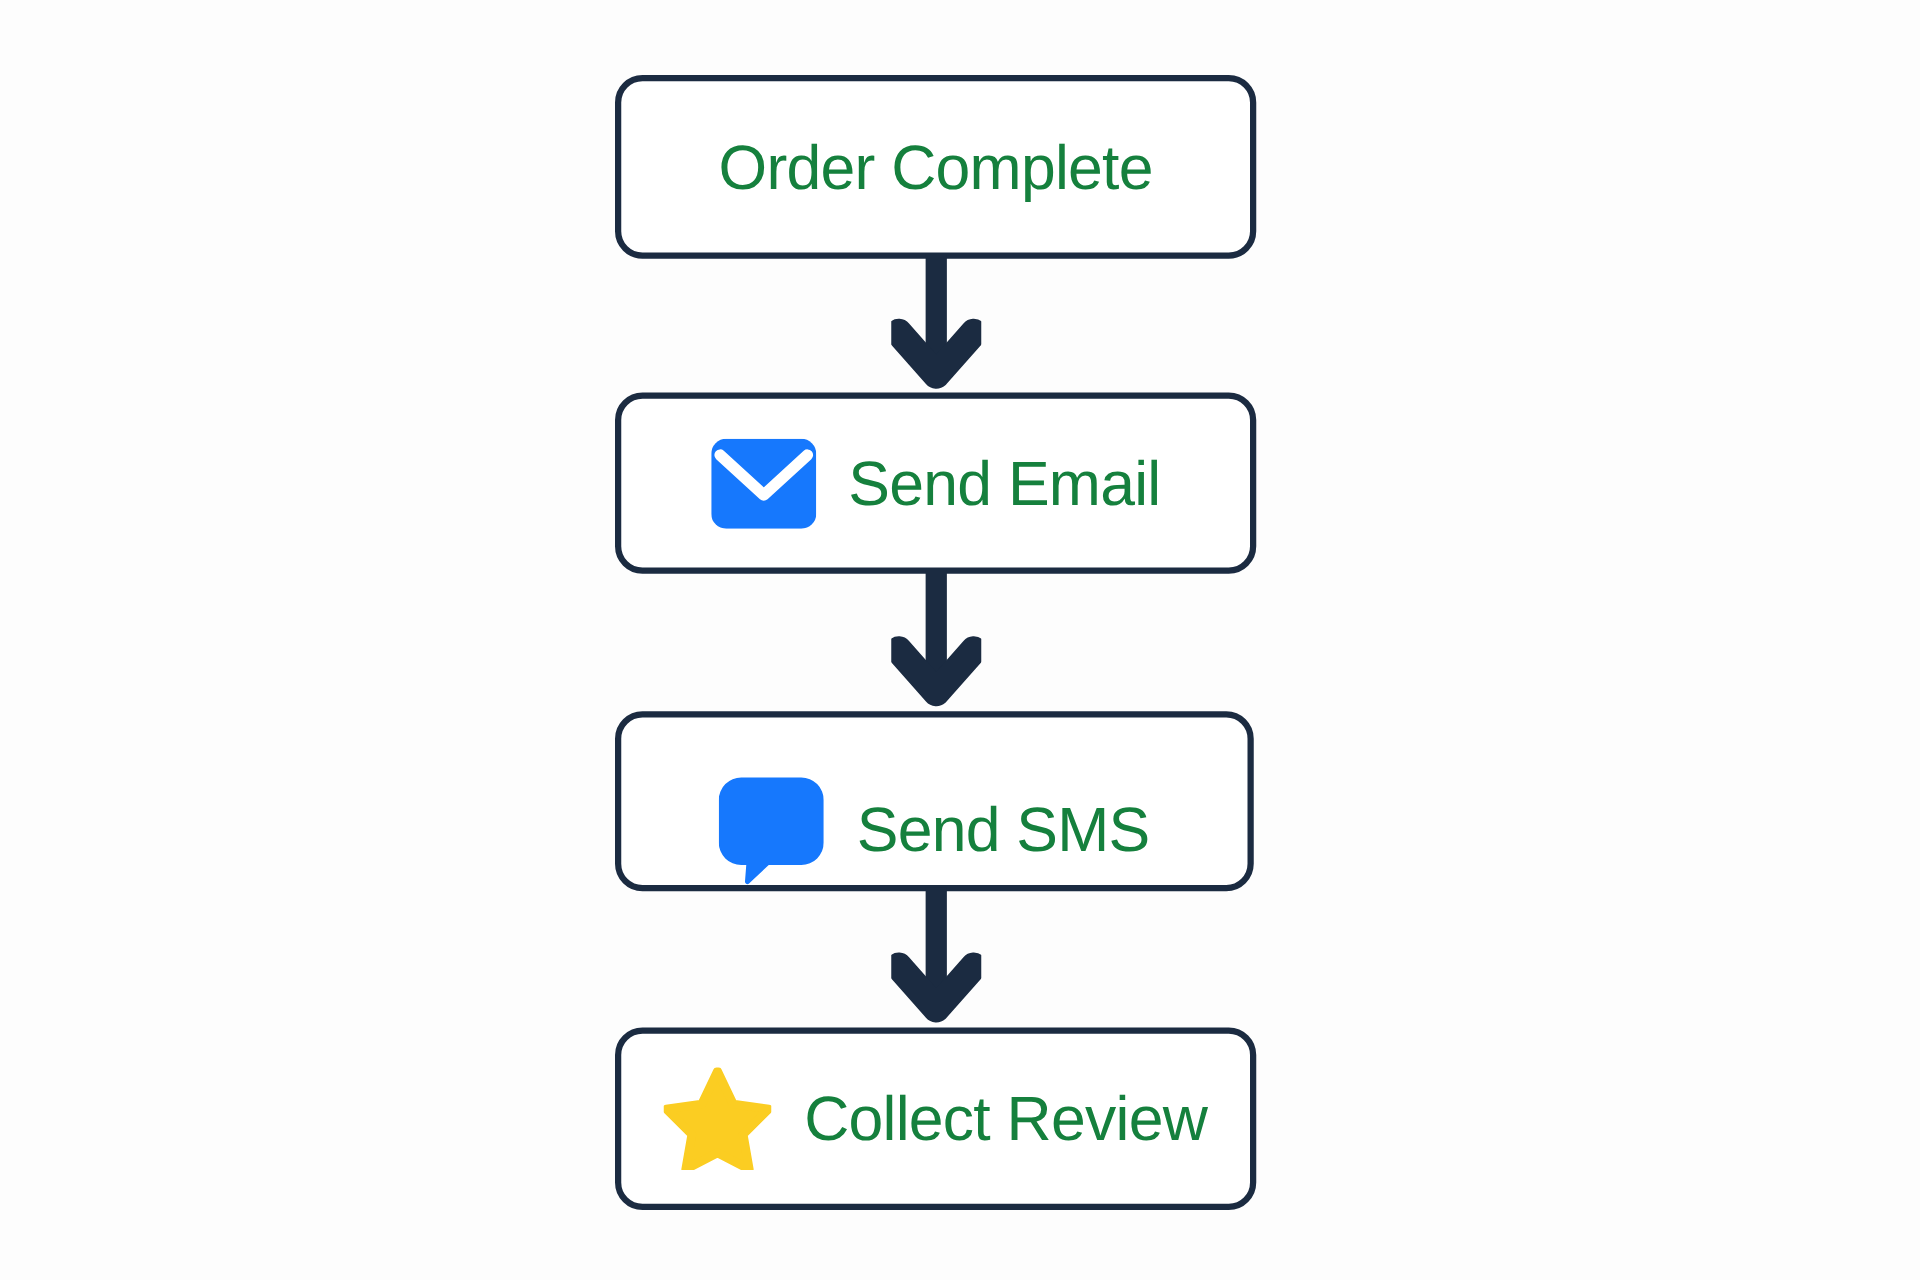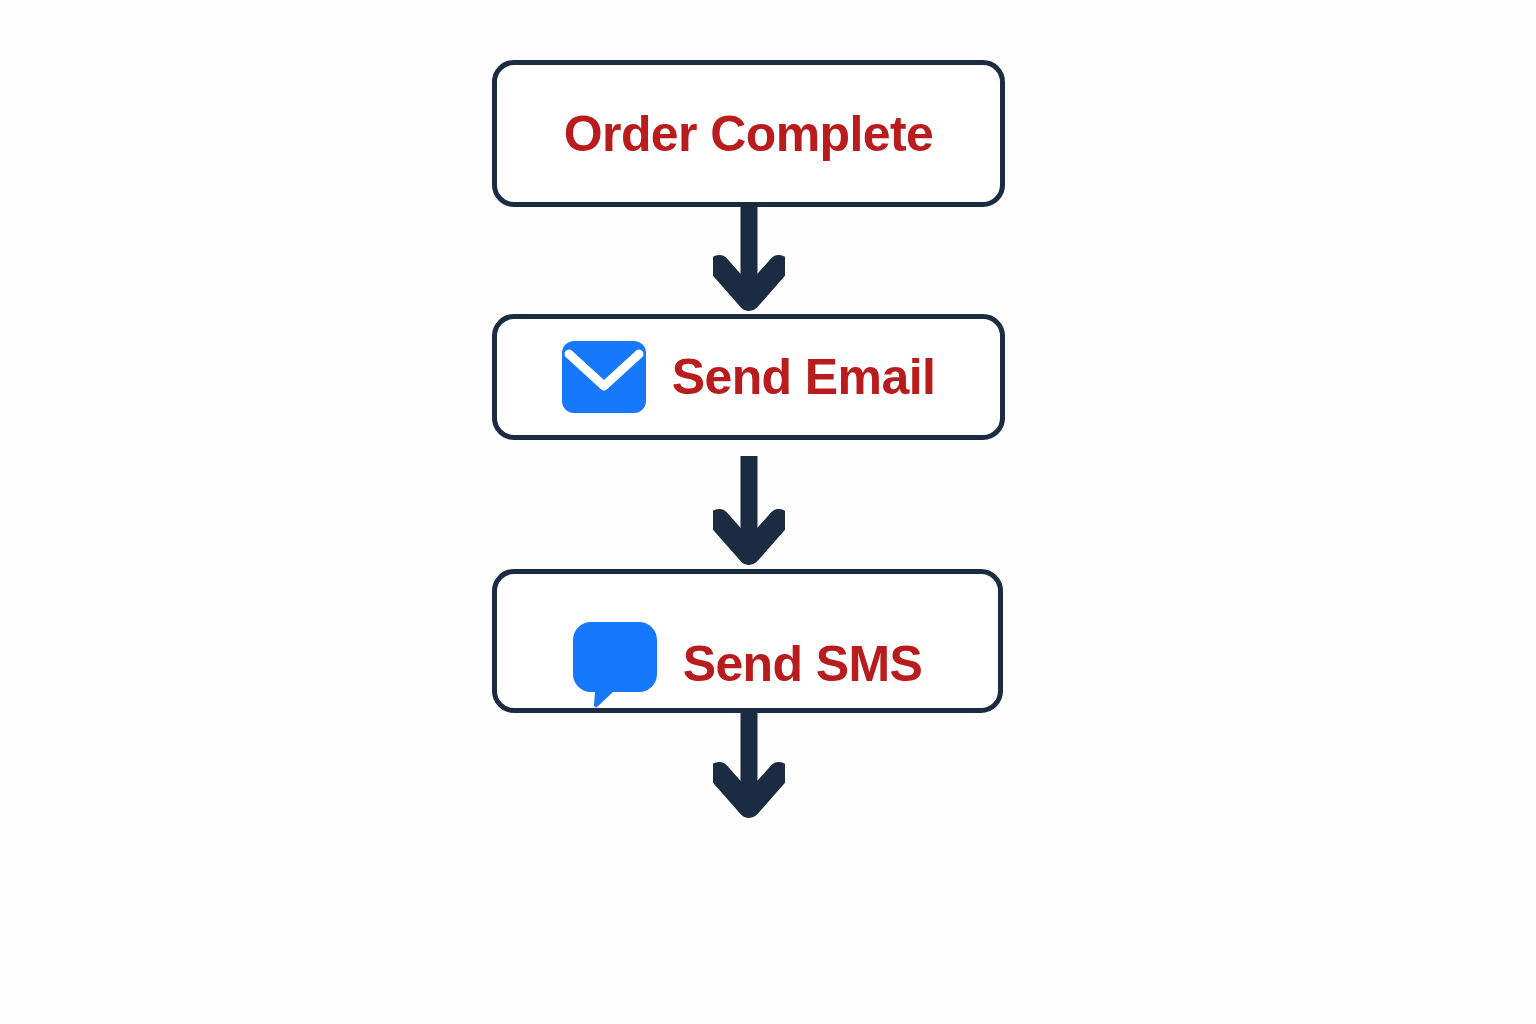--- a/index.html
+++ b/index.html
@@ -44,8 +44,8 @@
 
   .node-label {
     font-size: 50px;
-    font-weight: bold;
-    color: #b91c1c;
+    font-weight: normal;
+    color: #15803d;
     letter-spacing: -0.6px;
     line-height: 1;
     white-space: nowrap;

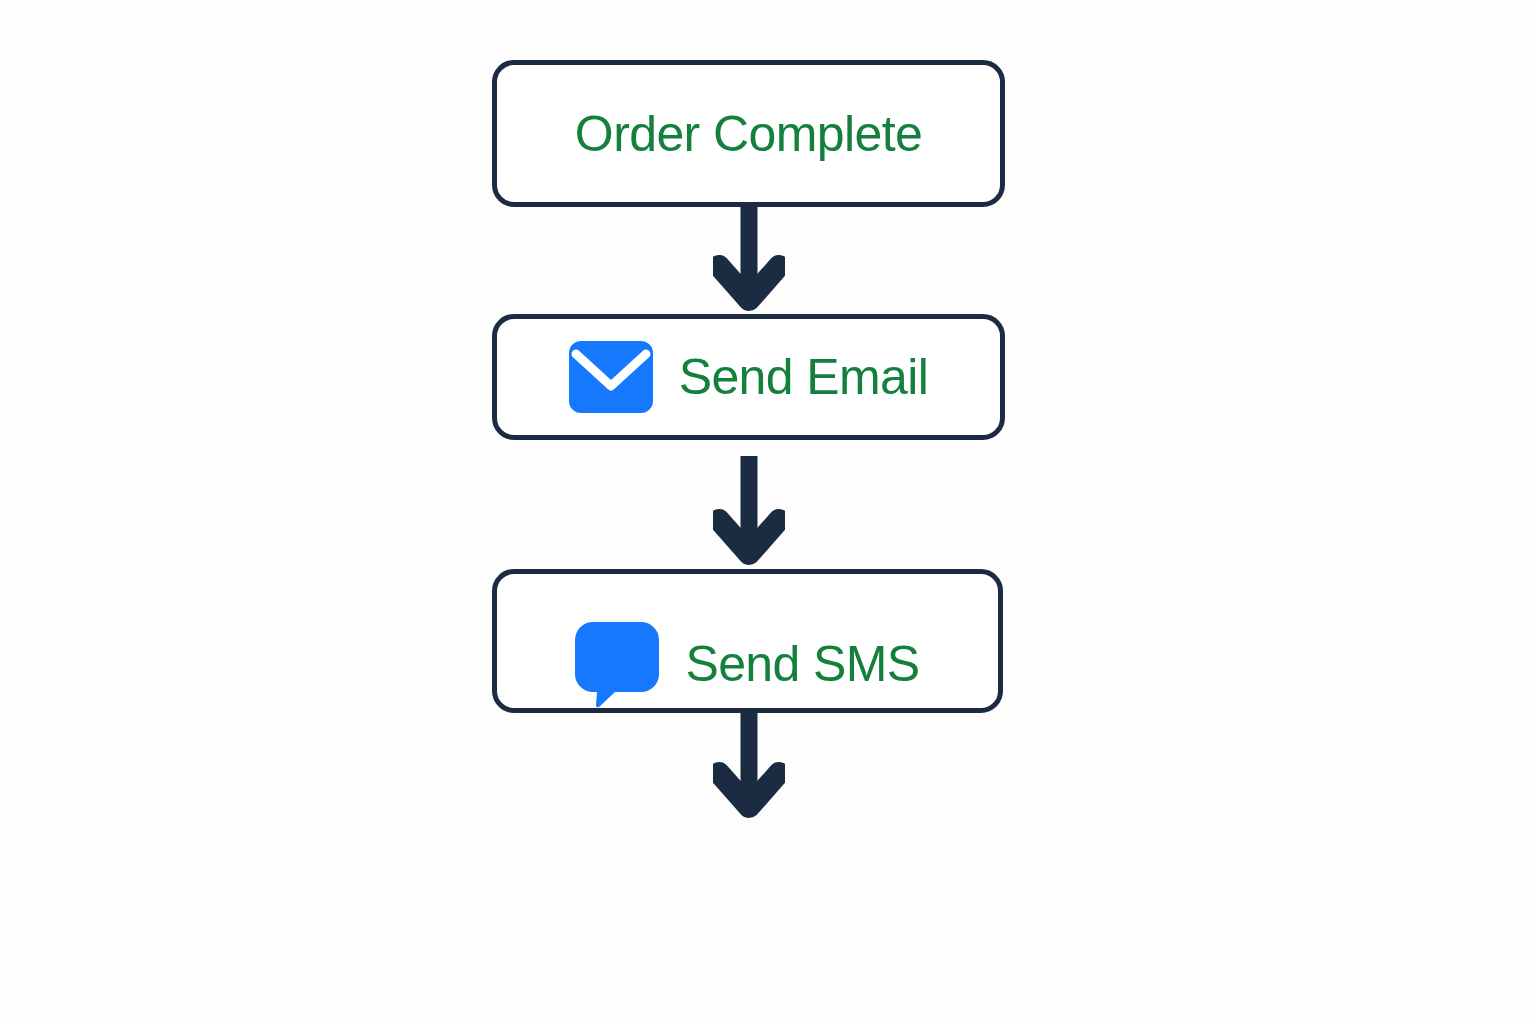--- a/index.html
+++ b/index.html
@@ -53,7 +53,7 @@
 
   
   #node-order-complete { left: 492px; top: 60px;  width: 513px; height: 147px; }
-  #node-send-email     { left: 492px; top: 314px; width: 513px; height: 126px; }
+  #node-send-email     { left: 492px; top: 314px; width: 513px; height: 145px; }
   #node-send-sms       { left: 492px; top: 569px; width: 511px; height: 144px; align-items: flex-end; }
   #node-collect-review { left: 492px; top: 822px; width: 513px; height: 146px; }
 

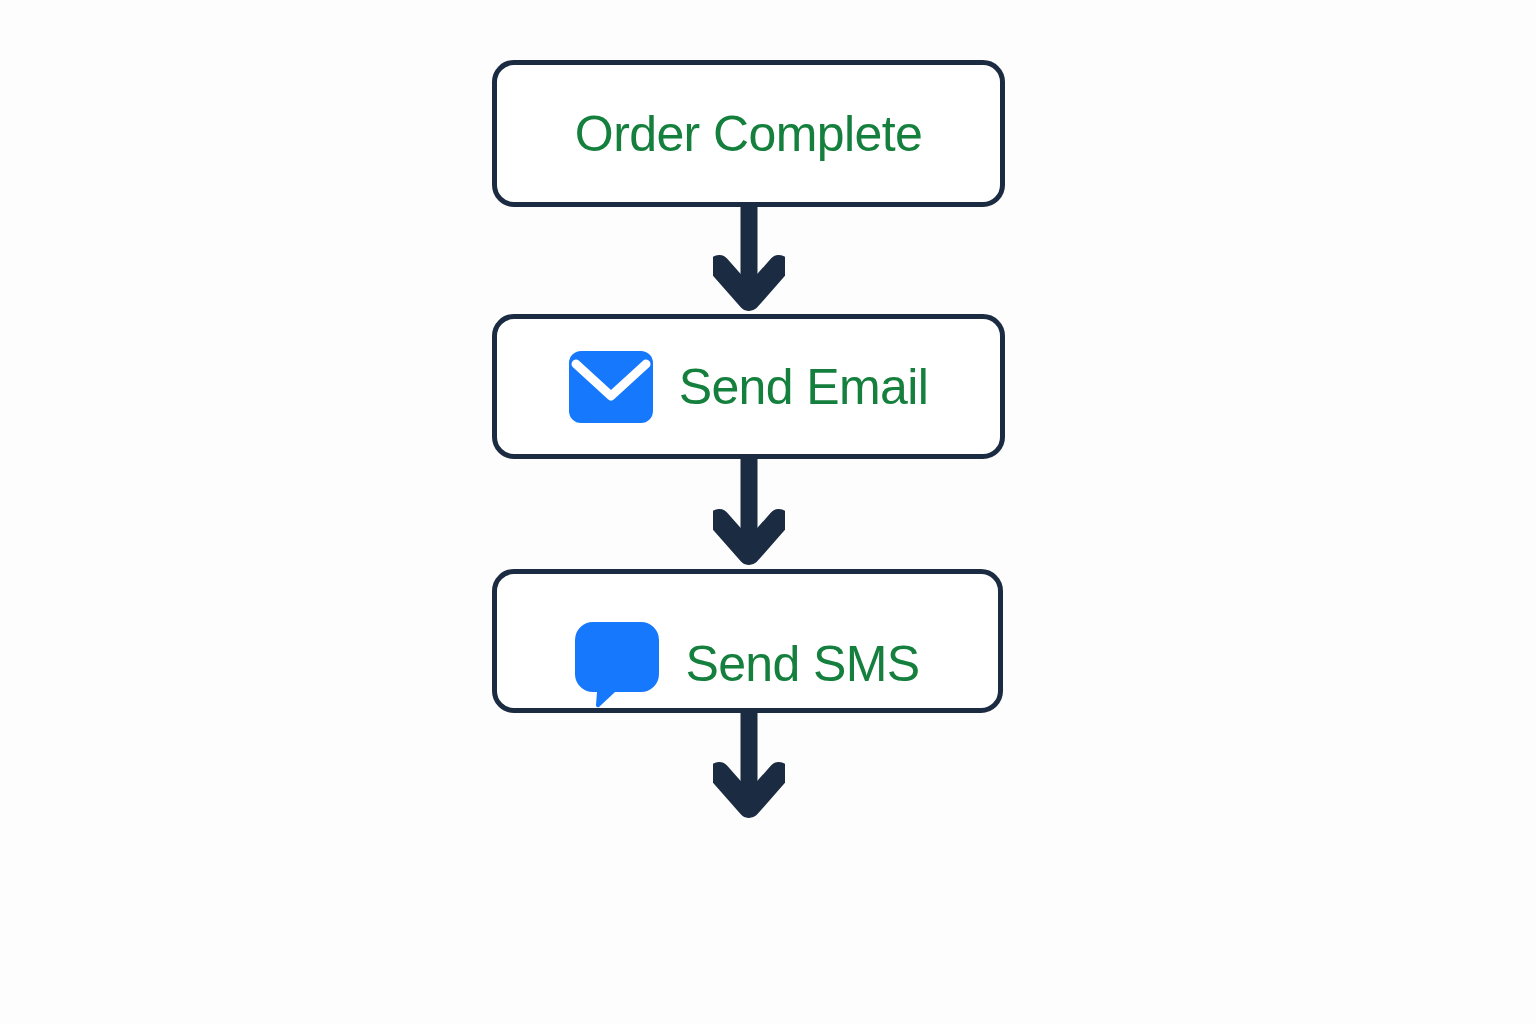--- a/index.html
+++ b/index.html
@@ -134,6 +134,17 @@
     </svg>
   </div>
 
+  <div class="node" id="node-collect-review">
+    <div class="node-inner">
+      <span class="icon-wrap">
+        <svg class="icon-star" viewBox="0 0 86 82">
+          <path d="M43 3 L55.5 29.2 L84 33.2 L63.5 53.5 L68.4 81.5
+                   L43 68.2 L17.6 81.5 L22.5 53.5 L2 33.2 L30.5 29.2 Z" fill="#fbcd22" stroke="#fbcd22" stroke-width="7" stroke-linejoin="round"></path>
+        </svg>
+      </span>
+      <span class="node-label">Collect Review</span>
+    </div>
+  </div>
 
 </div>
 

